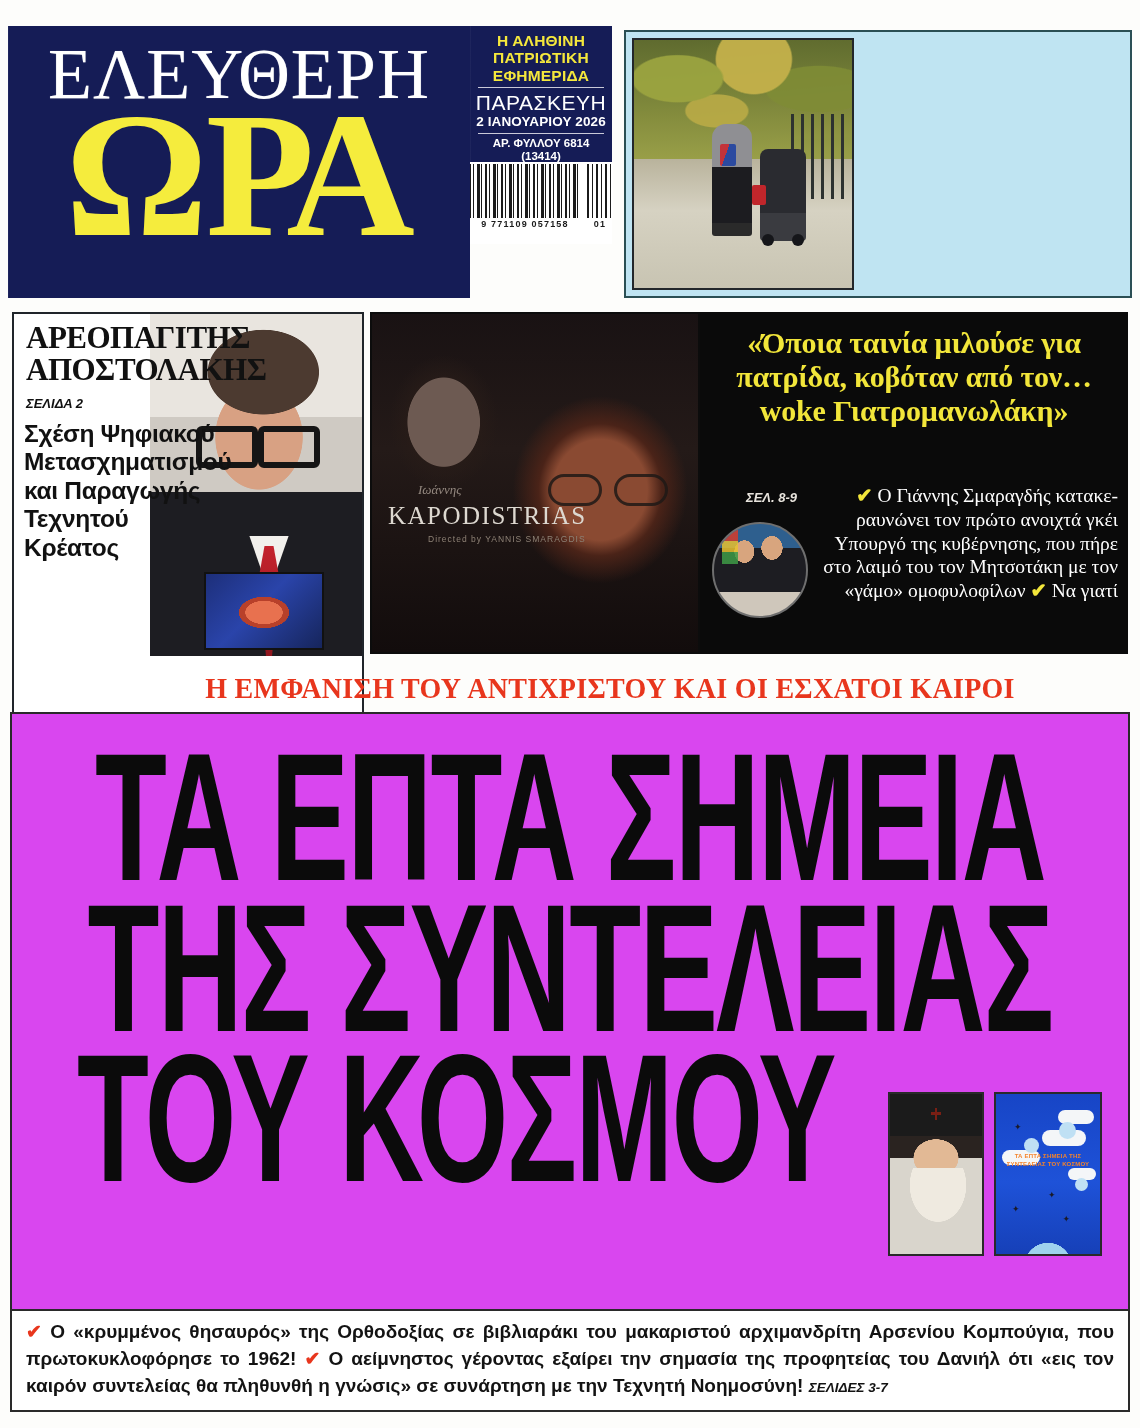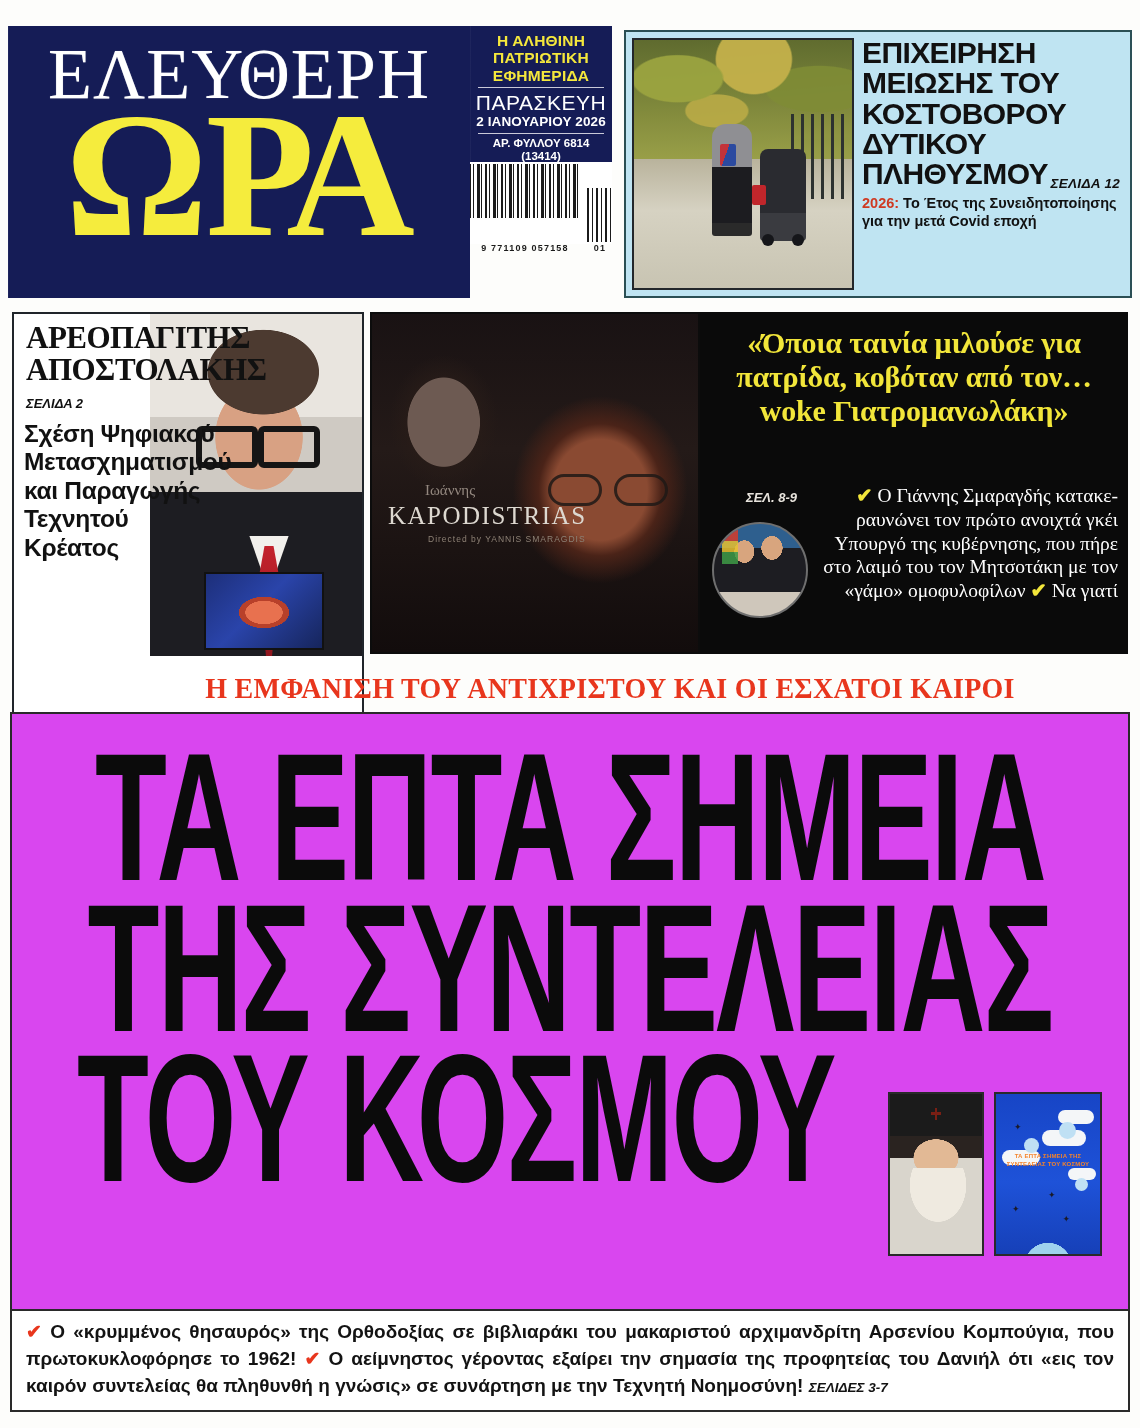--- a/index.html
+++ b/index.html
@@ -445,15 +445,6 @@
         <div class="tp-wheel" style="left:2px"></div>
         <div class="tp-wheel" style="right:2px"></div>
       </div>
-    </div>
-    <div class="teaser-text">
-      <div class="teaser-head">ΕΠΙΧΕΙΡΗΣΗ</div>
-      <div class="teaser-head">ΜΕΙΩΣΗΣ ΤΟΥ</div>
-      <div class="teaser-head">ΚΟΣΤΟΒΟΡΟΥ</div>
-      <div class="teaser-head">ΔΥΤΙΚΟΥ</div>
-      <div class="teaser-head">ΠΛΗΘΥΣΜΟΥ</div>
-      <div class="teaser-page">ΣΕΛΙΔΑ 12</div>
-      <div class="teaser-sub"><span class="teaser-year">2026:</span><span> Το Έτος της Συνειδητοποί­ησης για την μετά Covid εποχή</span></div>
     </div>
   </div>
 

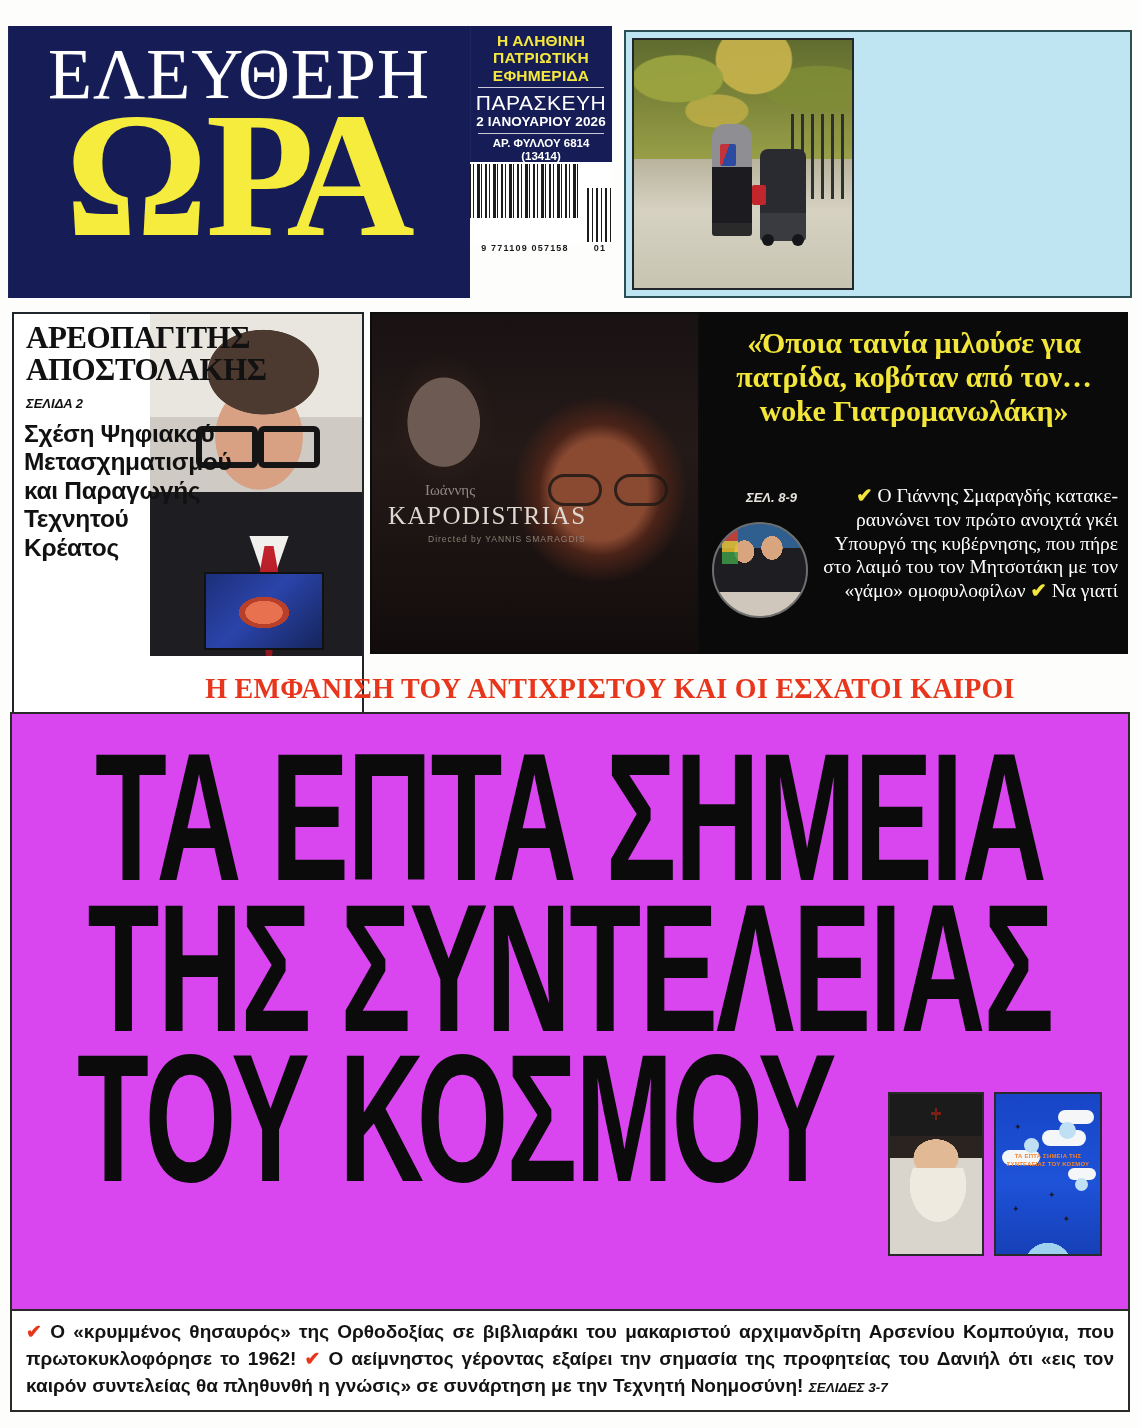--- a/index.html
+++ b/index.html
@@ -71,7 +71,7 @@
     padding-top: 2px;
   }
   .barcode { display:flex; align-items:flex-end; gap: 6px; }
-  .bc-main { display:flex; flex-direction:column; align-items:center;gap:24px; }
+  .bc-main { display:flex; flex-direction:column; align-items:center; }
   .bc-bars {
     height: 54px; width: 112px;
     background-image: repeating-linear-gradient(90deg,

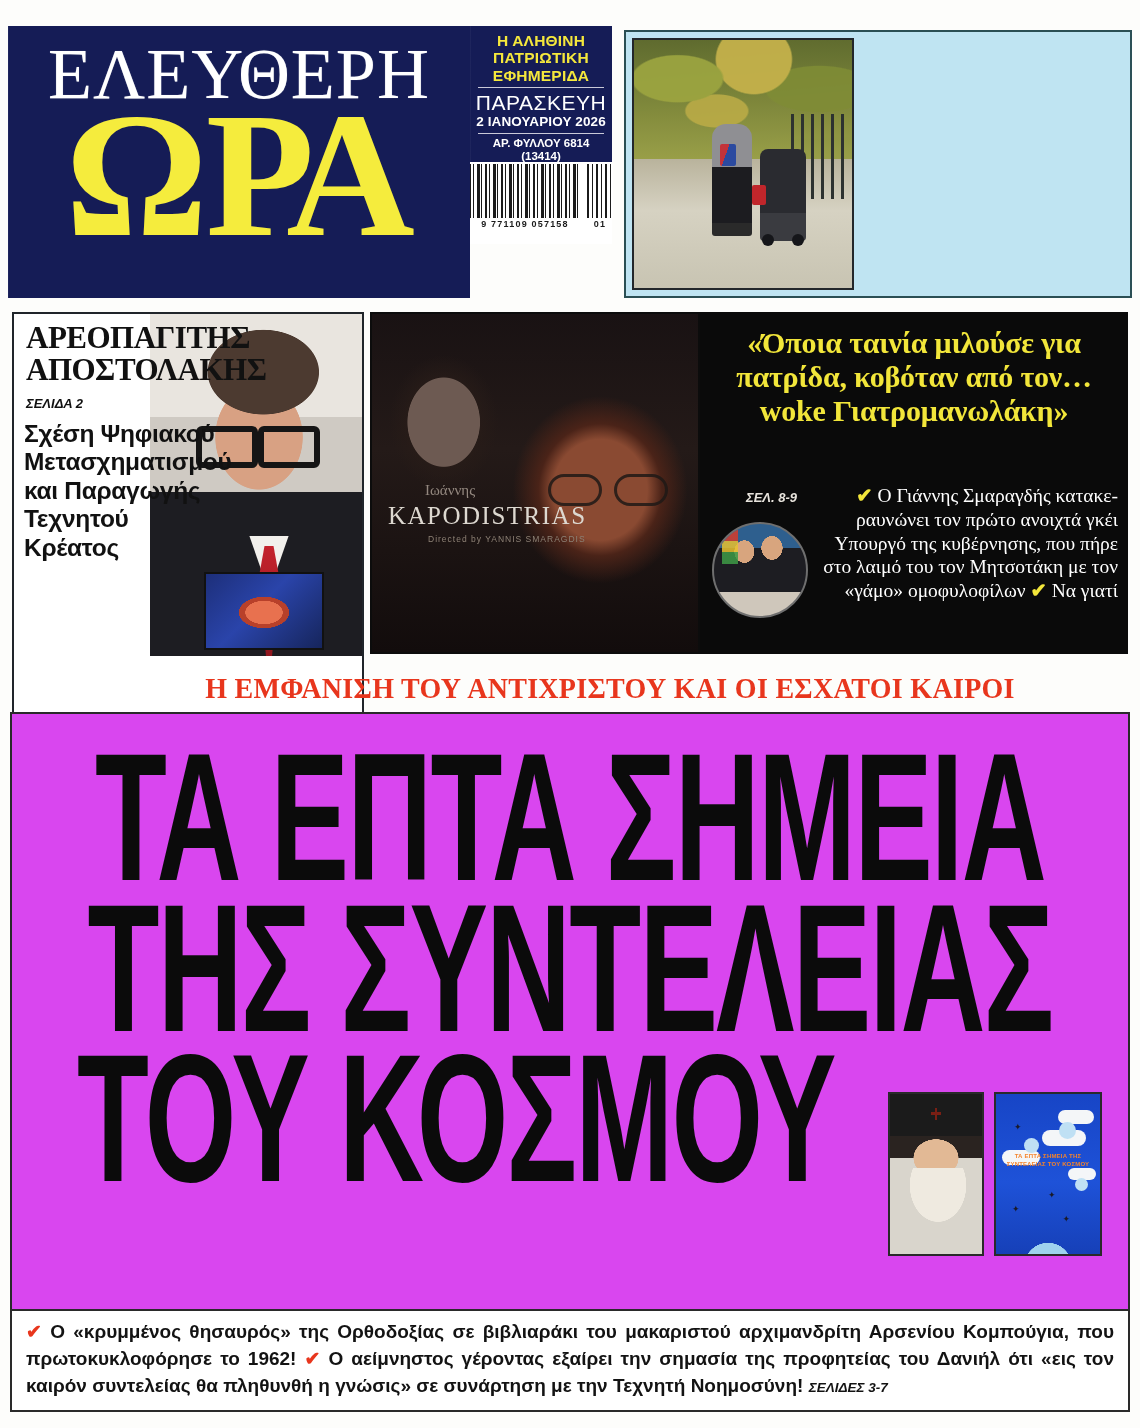--- a/index.html
+++ b/index.html
@@ -241,9 +241,9 @@
     font-size:25px; letter-spacing:1.5px;
   }
   .kapo-script{
-    position:absolute; left:53px; top:168px;
+    position:absolute; left:46px; top:168px;
     color:#b9ada2; font-family:"Liberation Serif", serif;
-    font-size:15px; opacity:.75;
+    font-size:13px; font-style:italic; opacity:.75;
   }
   .kapo-credit{
     position:absolute; left:56px; top:220px;

